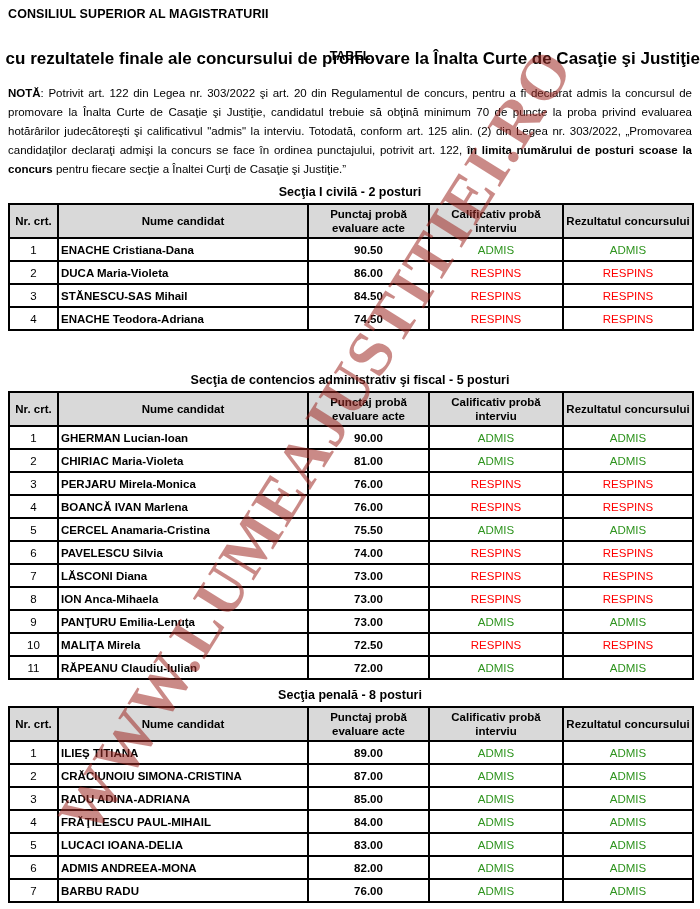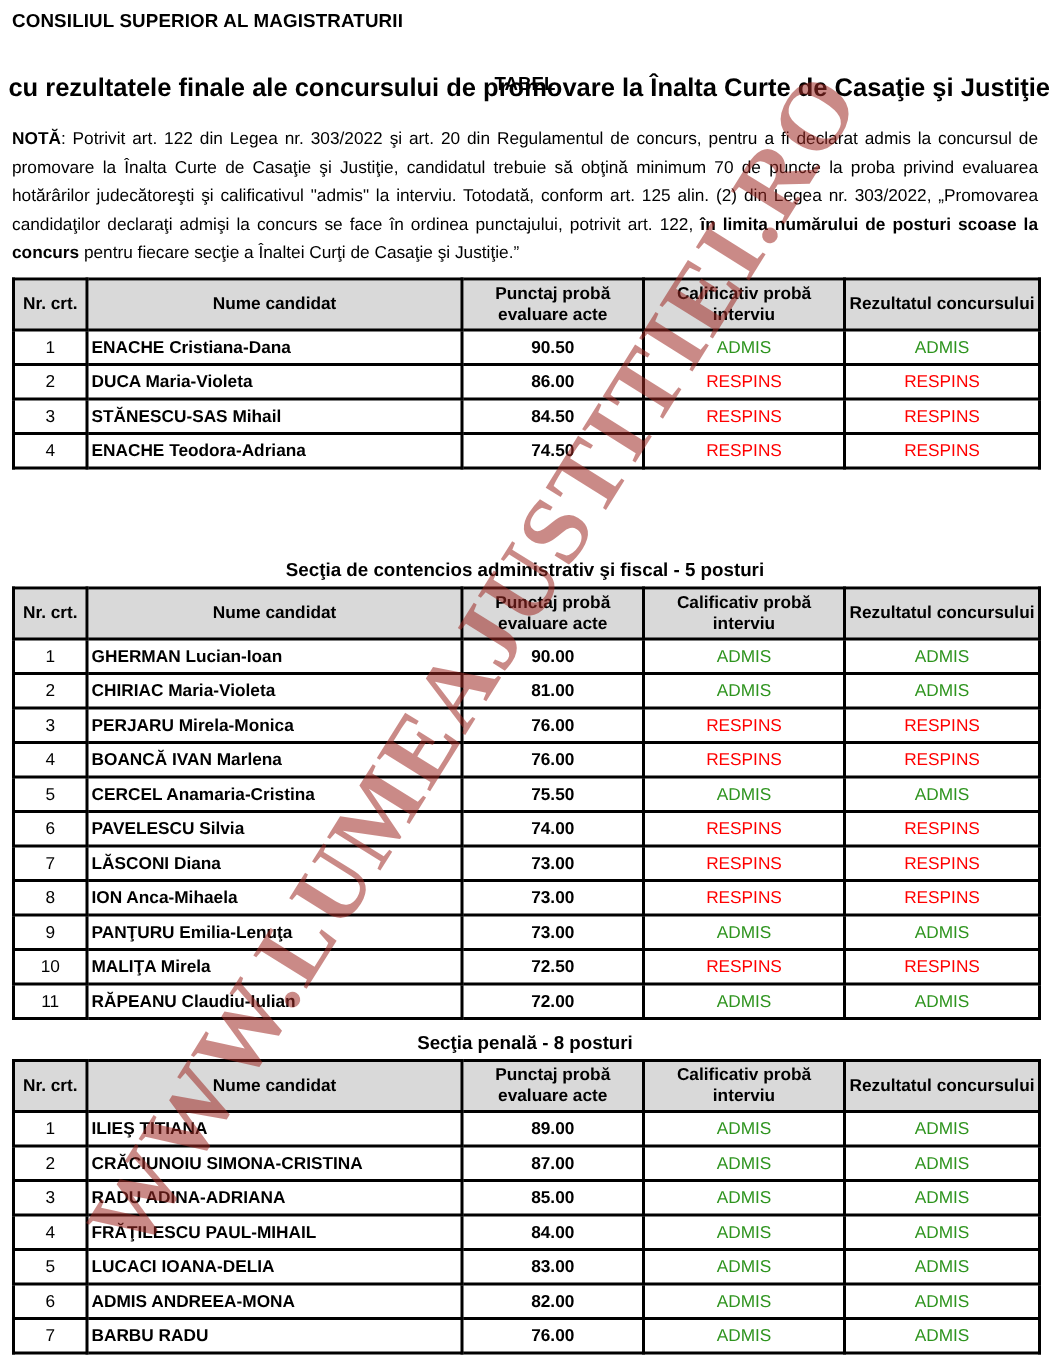--- a/index.html
+++ b/index.html
@@ -71,6 +71,7 @@
   <p class="note"><b>NOTĂ</b><span>: Potrivit art. 122 din Legea nr. 303/2022 şi art. 20 din Regulamentul de concurs, pentru a fi declarat admis la concursul de promovare la Înalta Curte de Casaţie şi Justiţie, candidatul trebuie să obţină minimum 70 de puncte la proba privind evaluarea hotărârilor judecătoreşti şi calificativul "admis" la interviu. Totodată, conform art. 125 alin. (2) din Legea nr. 303/2022, „Promovarea candidaţilor declaraţi admişi la concurs se face în ordinea punctajului, potrivit art. 122, </span><b>în limita numărului de posturi scoase la concurs</b><span> pentru fiecare secţie a Înaltei Curţi de Casaţie şi Justiţie.”</span></p>
   <div id="sections">
       <div class="section sec0">
+        <div class="section-title">Secţia I civilă - 2 posturi</div>
         <table class="results">
           <colgroup>
             <col style="width: 49px;">

